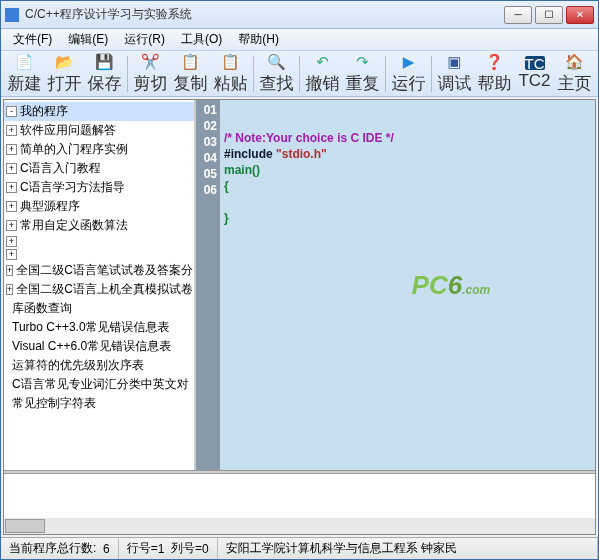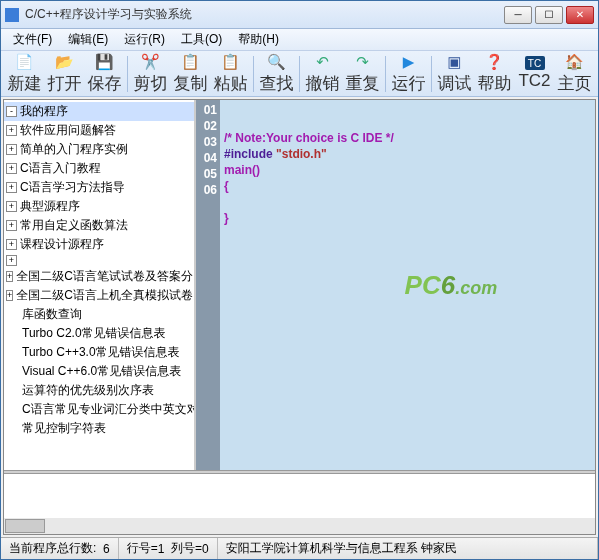--- a/index.html
+++ b/index.html
@@ -123,7 +123,7 @@
         <div class="tlabel">帮助</div>
       </div>
     <div class="tbtn">
-        <div class="ticon" style="background:#147;color:#fff;font-size:10px;width:20px;height:14px;border-radius:2px;">TC</div>
+        <div class="ticon" style="background:#147;color:#fff;font-size:15px;width:20px;height:14px;border-radius:2px;">TC</div>
         <div class="tlabel">TC2</div>
       </div>
     <div class="tbtn">

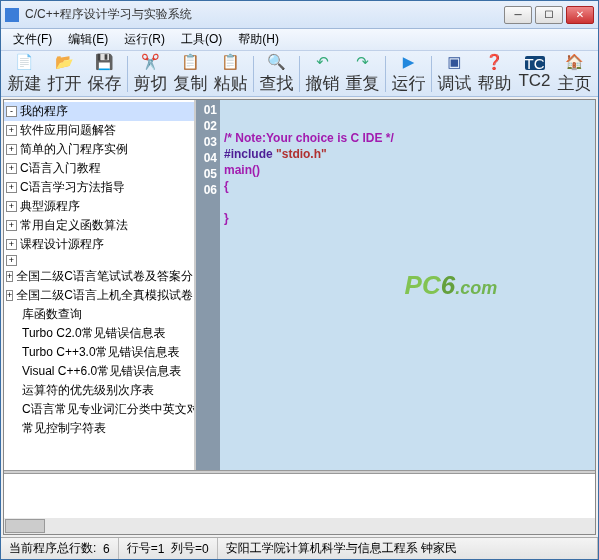--- a/index.html
+++ b/index.html
@@ -31,7 +31,7 @@
 .code { flex: 1; font-family: "Courier New", monospace; font-size: 12px; font-weight: bold; padding: 2px 4px; position: relative; white-space: pre; }
 .code .line { height: 16px; line-height: 16px; }
 .comment { color: #a21caf; }
-.keyword { color: #4c1d95; }
+.keyword { color: #0f172a; }
 .string { color: #b03030; }
 .plain { color: #a21caf; }
 .watermark { position: absolute; left: 50%; top: 50%; transform: translate(-50%,-50%); font-size: 26px; font-weight: bold; color: #7bc142; opacity: 0.9; pointer-events: none; font-style: italic; }

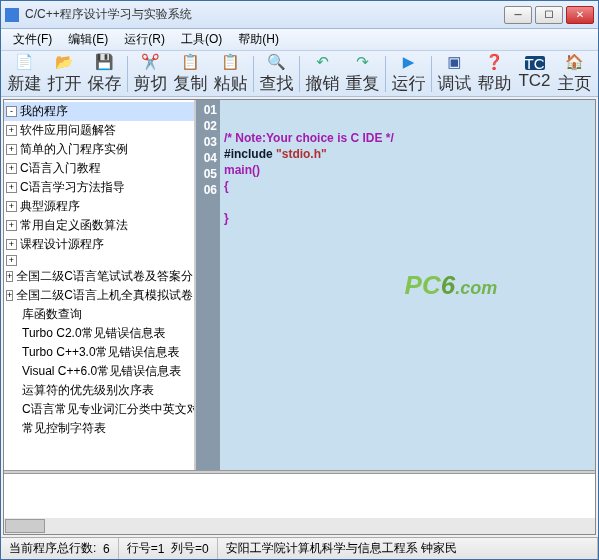--- a/index.html
+++ b/index.html
@@ -33,7 +33,7 @@
 .comment { color: #a21caf; }
 .keyword { color: #0f172a; }
 .string { color: #b03030; }
-.plain { color: #a21caf; }
+.plain { color: #15803d; }
 .watermark { position: absolute; left: 50%; top: 50%; transform: translate(-50%,-50%); font-size: 26px; font-weight: bold; color: #7bc142; opacity: 0.9; pointer-events: none; font-style: italic; }
 .watermark .six { color: #5a9a2a; }
 .watermark .com { font-size: 18px; color: #6ab040; }

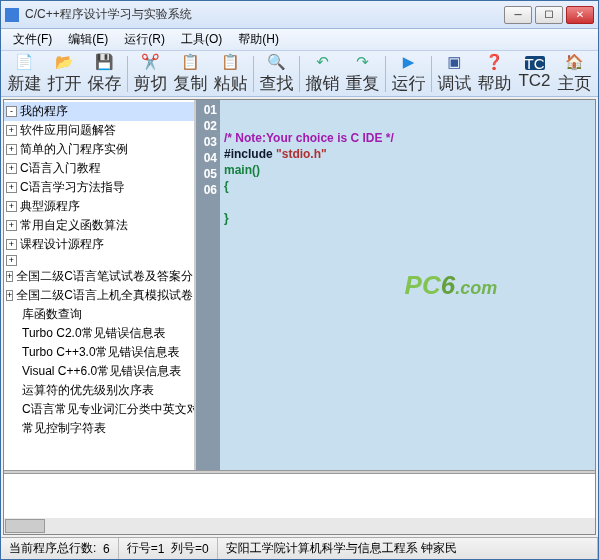--- a/index.html
+++ b/index.html
@@ -165,7 +165,6 @@
           </div>
           <div class="tree-item">
             <span class="exp">+</span>
-            <span>课程设计源程序</span>
           </div>
           <div class="tree-item">
             <span class="exp">+</span>

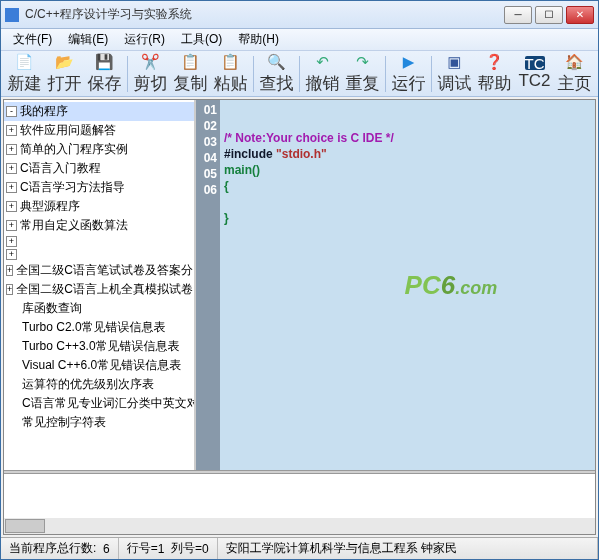--- a/index.html
+++ b/index.html
@@ -36,7 +36,7 @@
 .plain { color: #15803d; }
 .watermark { position: absolute; left: 50%; top: 50%; transform: translate(-50%,-50%); font-size: 26px; font-weight: bold; color: #7bc142; opacity: 0.9; pointer-events: none; font-style: italic; }
 .watermark .six { color: #5a9a2a; }
-.watermark .com { font-size: 18px; color: #6ab040; }
+.watermark .com { font-size: 12px; color: #6ab040; }
 .hsplit { height: 4px; background: #d0d0d0; border-top: 1px solid #999; border-bottom: 1px solid #999; cursor: ns-resize; }
 .lower { height: 60px; background: #fff; display: flex; flex-direction: column; }
 .lower-content { flex: 1; overflow: auto; }

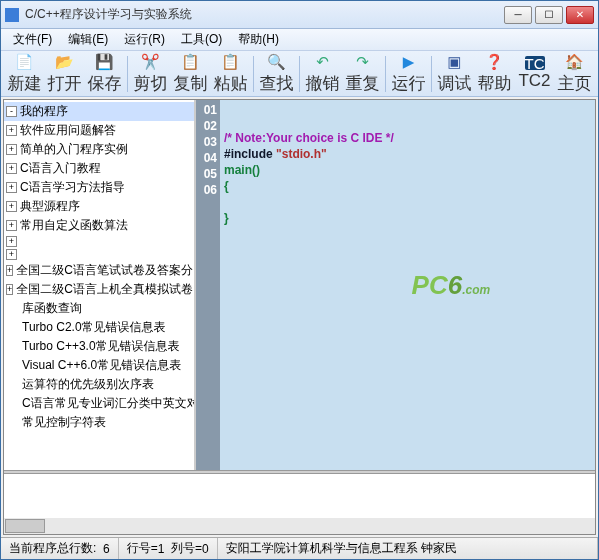--- a/index.html
+++ b/index.html
@@ -24,7 +24,7 @@
 .tree-item { padding: 1px 2px; white-space: nowrap; cursor: pointer; display: flex; align-items: center; }
 .tree-item.selected { background: #cce0ff; }
 .exp { width: 11px; height: 11px; border: 1px solid #888; display: inline-flex; align-items: center; justify-content: center; font-size: 9px; margin-right: 3px; background: #fff; line-height: 1; }
-.tree-item.noexp { padding-left: 18px; }
+.tree-item.noexp { padding-left: 8px; }
 .editor-pane { flex: 1; position: relative; display: flex; background: #c8dff0; overflow: hidden; }
 .gutter { width: 24px; background: #8899aa; color: #fff; font-family: "Courier New", monospace; font-size: 12px; font-weight: bold; padding-top: 2px; }
 .gutter div { text-align: right; padding-right: 3px; height: 16px; line-height: 16px; }

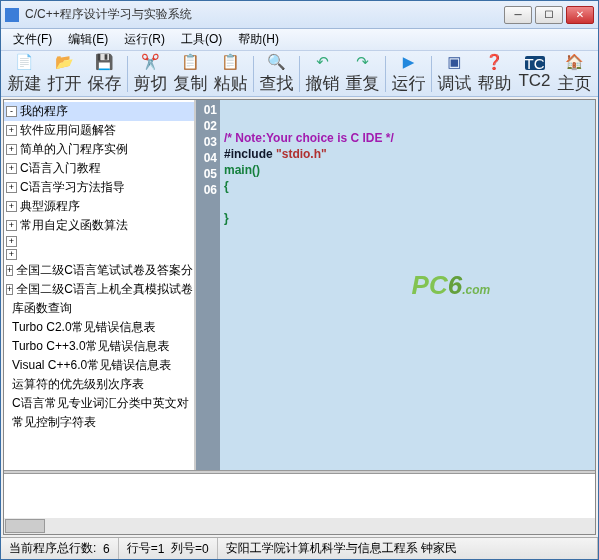--- a/index.html
+++ b/index.html
@@ -181,9 +181,6 @@
             <span>库函数查询</span>
           </div>
           <div class="tree-item noexp">
-            <span>Turbo C2.0常见错误信息表</span>
-          </div>
-          <div class="tree-item noexp">
             <span>Turbo C++3.0常见错误信息表</span>
           </div>
           <div class="tree-item noexp">

